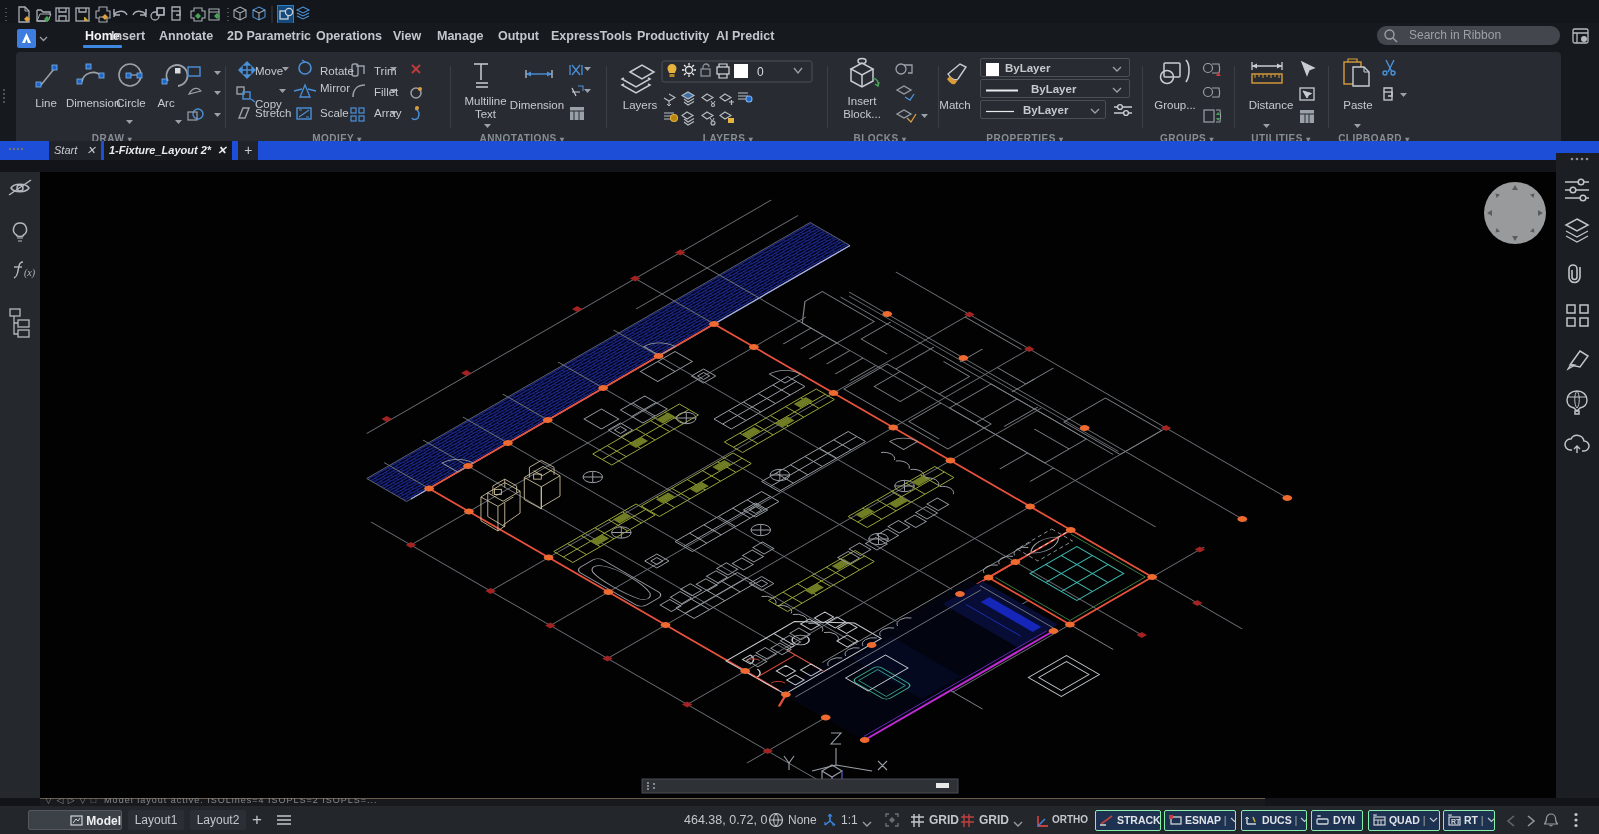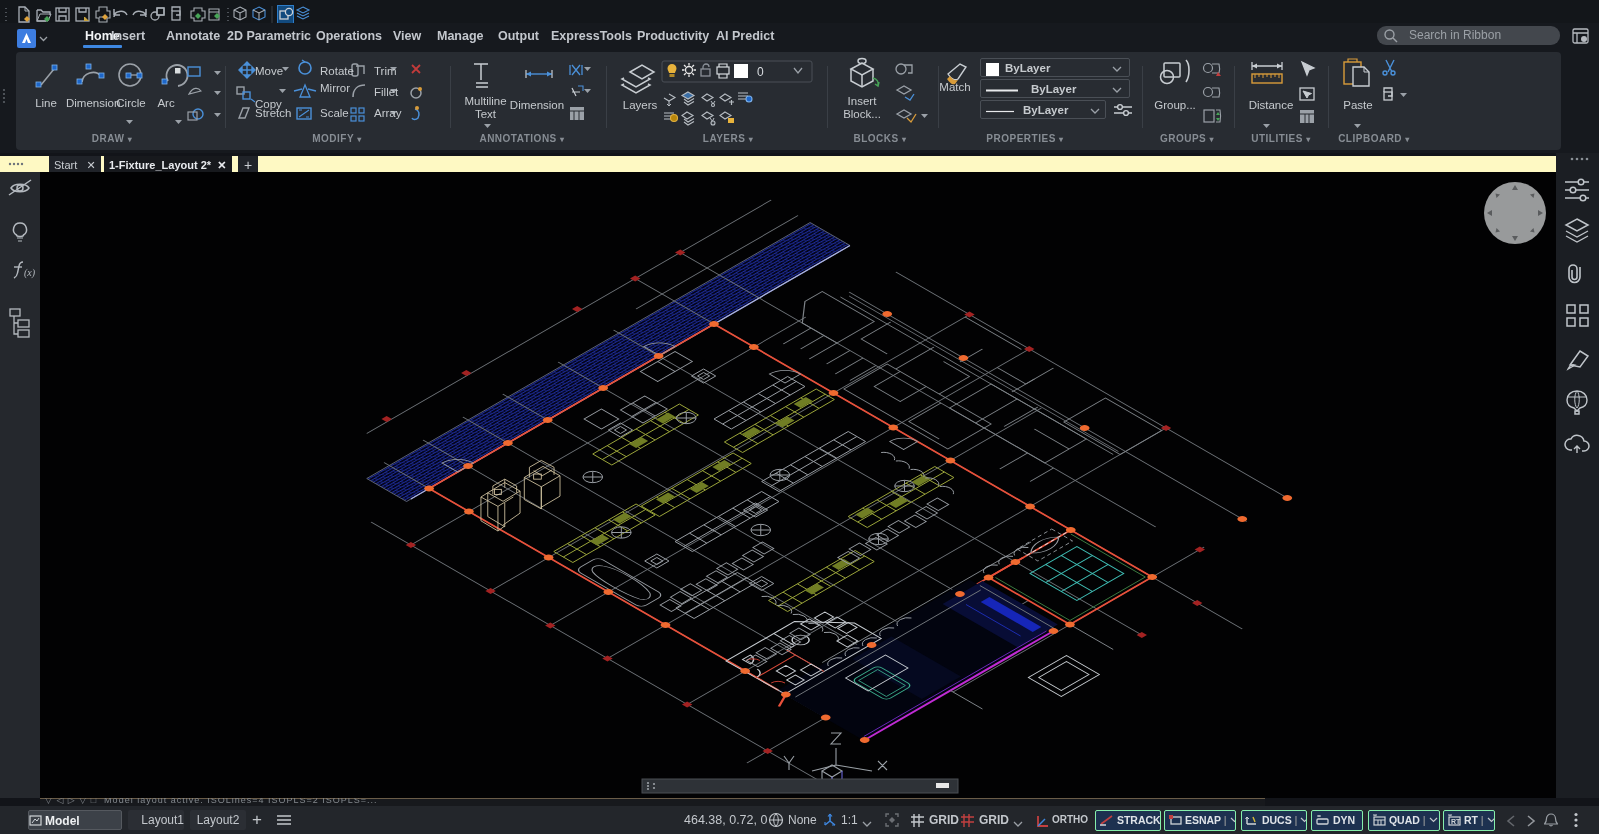--- a/index.html
+++ b/index.html
@@ -103,7 +103,7 @@
       </svg>
     <div class="mtab active" style="left:57px">Home</div>
     <div class="mtab" style="left:111px">Insert</div>
-    <div class="mtab" style="left:166px">Annotate</div>
+    <div class="mtab" style="left:159px">Annotate</div>
     <div class="mtab" style="left:227px">2D Parametric</div>
     <div class="mtab" style="left:316px">Operations</div>
     <div class="mtab" style="left:393px">View</div>

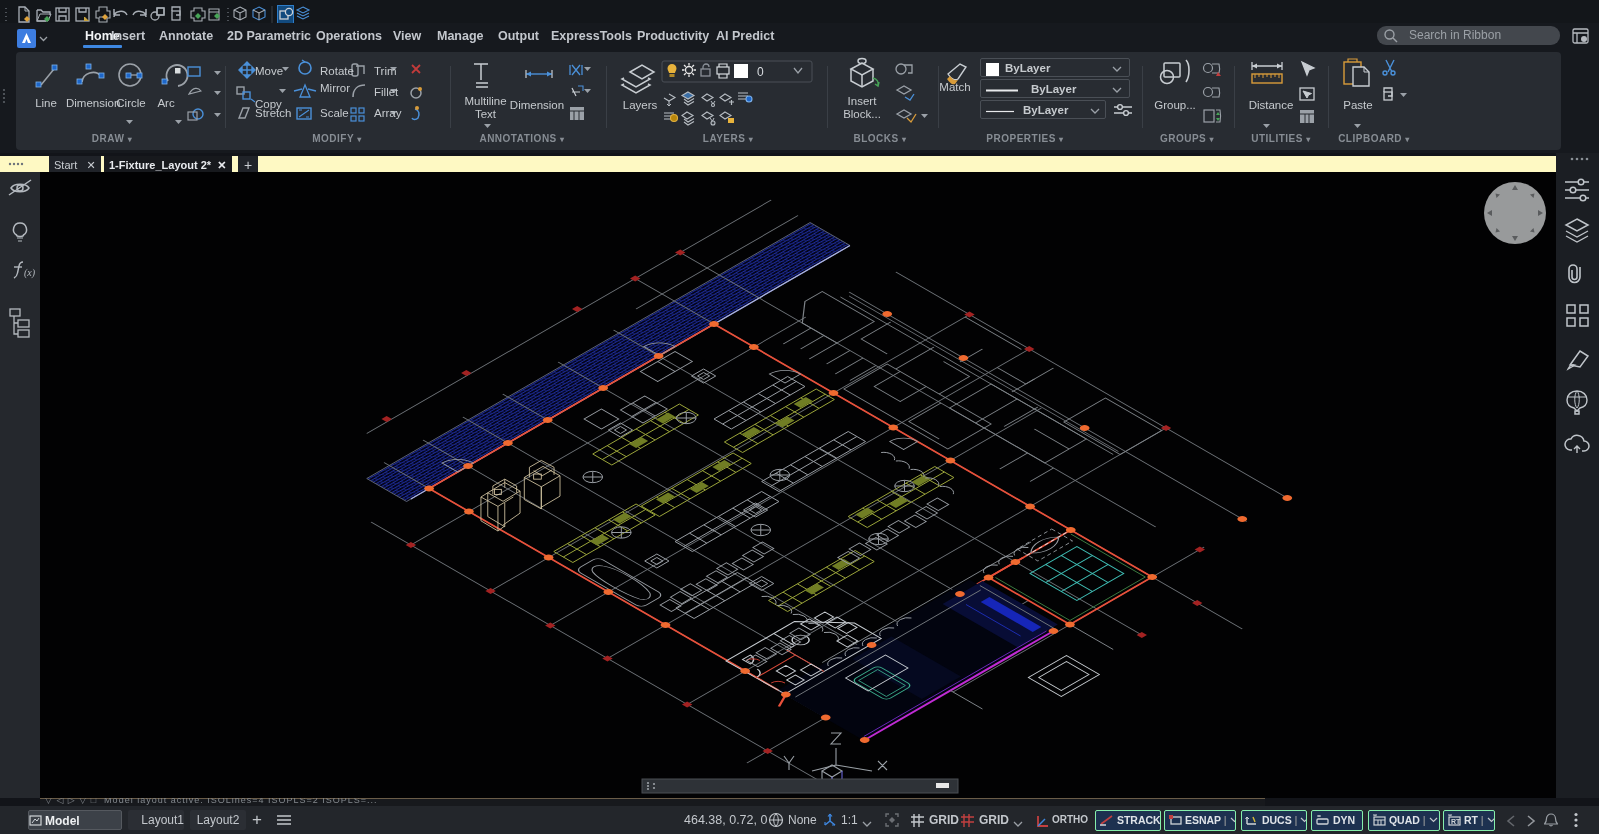--- a/index.html
+++ b/index.html
@@ -338,7 +338,7 @@
       <path d="M8 22l12-10 6 3-8 12c-3 2-7 0-10-5z" fill="none" stroke="#c8cdd2" stroke-width="1.4"></path>
       <path d="M10 24c3 4 5 5 8 4l-3 4c-3 1-5-1-8-5z" fill="#d99c3a"></path>
     </svg>
-    <div class="biglabel" style="left:917px;top:29px;width:44px">Match</div>
+    <div class="biglabel" style="left:917px;top:47px;width:44px">Match</div>
     <div style="position:absolute;left:964px;top:6px;width:150px;height:19px;border:1px solid #4a4f56;border-radius:2px">
       <div style="position:absolute;left:5px;top:3.5px;width:13px;height:13px;background:#fff"></div>
       <div class="rtext" style="position:absolute;left:24px;top:3px;font-weight:bold">ByLayer</div>

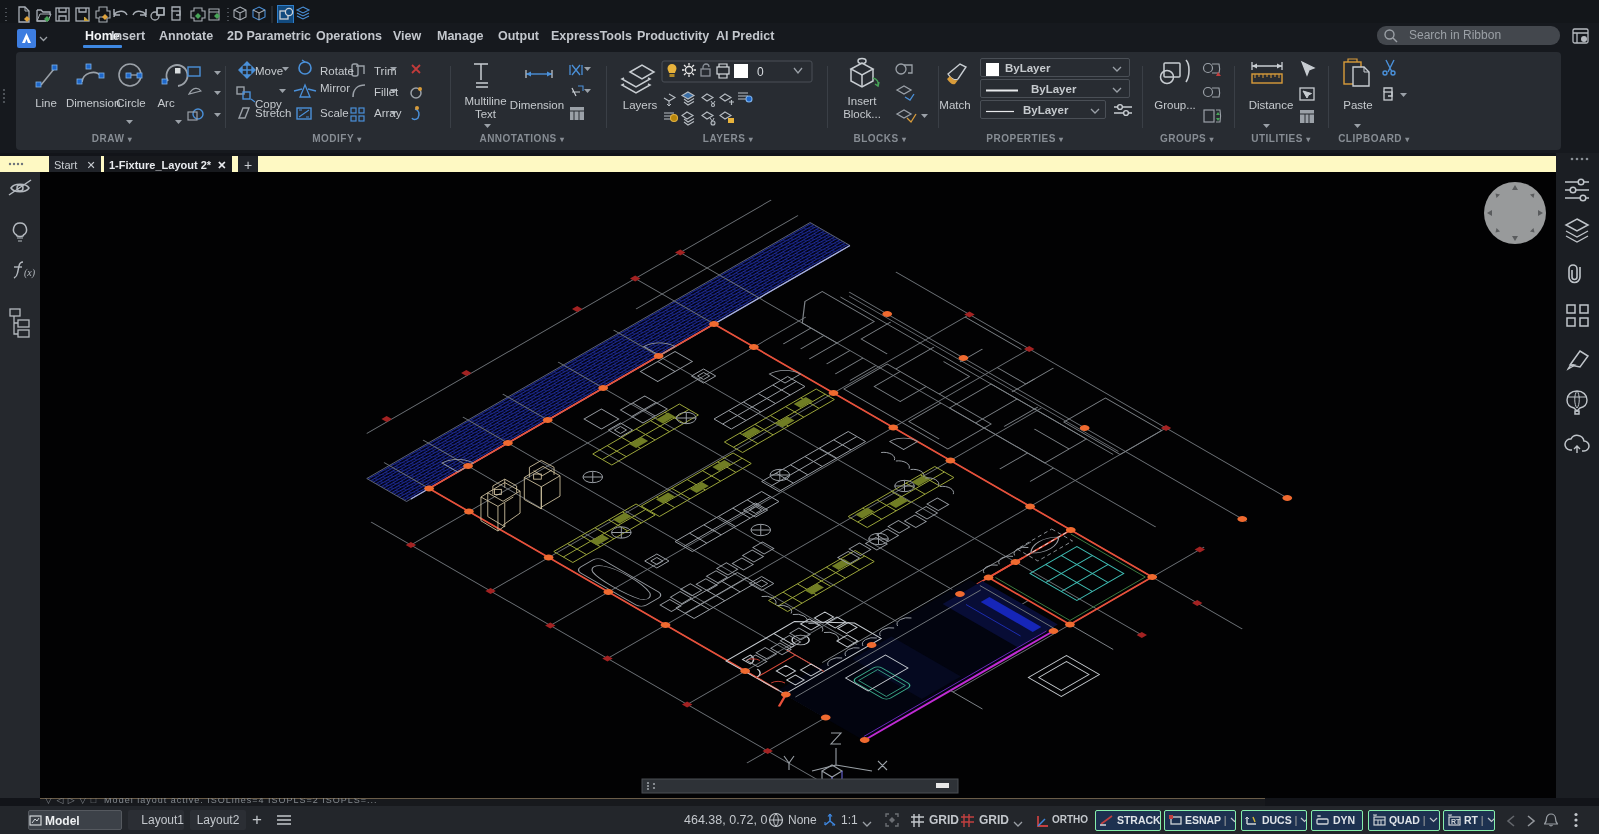--- a/index.html
+++ b/index.html
@@ -25,7 +25,7 @@
 .biglabel { position:absolute; font-size:11.5px; color:#c6cace; text-align:center; line-height:13px; }
 .rtext { font-size:11.5px; color:#c6cace; }
 
-#tabrow { position:absolute; left:0; top:156px; width:1599px; height:19px; background:#fef9c3; }
+#tabrow { position:absolute; left:0; top:141px; width:1599px; height:19px; background:#1d4ed8;font-style:italic; }
 .dtab { position:absolute; top:0; height:19px; line-height:19px; font-size:11px; color:#c9cdd2; padding:0 5px; }
 .dtab.start { left:49px; width:52px; background:#202329; }
 .dtab.active { left:104px; width:128px; background:#17191d; color:#e8eaee; font-weight:bold; white-space:nowrap; }

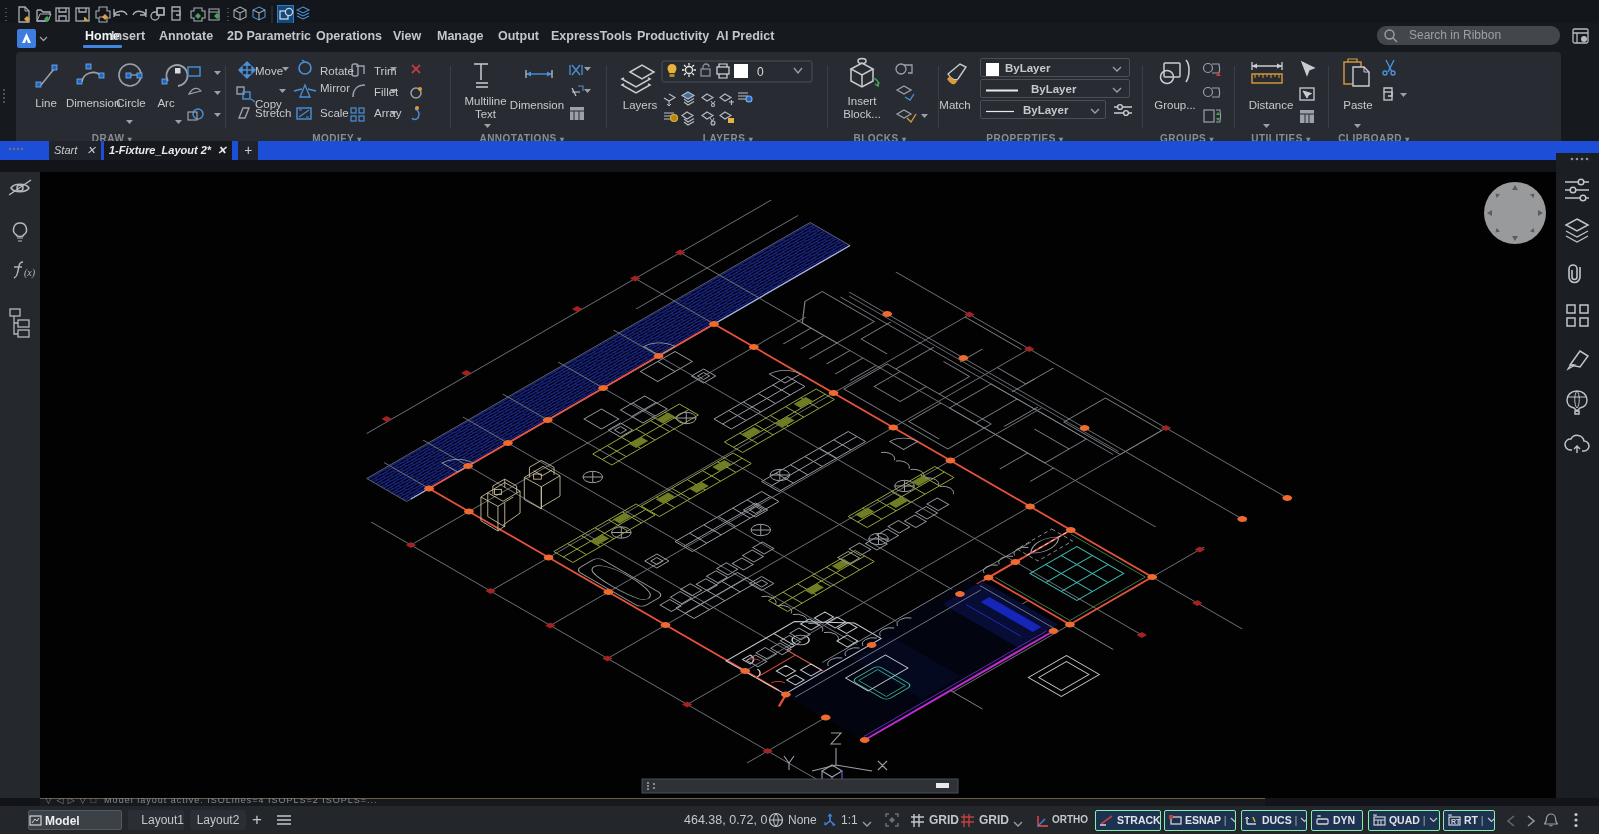--- a/index.html
+++ b/index.html
@@ -807,7 +807,7 @@
     <div style="color:#84898e;font-size:9px;position:absolute;left:5px;top:-3px;letter-spacing:1px">▽&nbsp;◁&nbsp;▷&nbsp;▽&nbsp;□&nbsp;&nbsp;Model layout active. ISOLines=4  ISOPLS=2 ISOPLS=...</div>
   </div>
   <div id="statusbar">
-    <div class="sbtn" style="left:28px;width:94px;background:#3c4148;border:1px solid #55595f;border-radius:2px;color:#eef0f2;font-weight:bold;text-align:left">
+    <div class="sbtn" style="left:28px;width:94px;background:#3c4148;border:1px solid #55595f;border-radius:2px;color:#eef0f2;font-weight:bold;text-align:right">
       <svg width="13" height="11" style="vertical-align:-1px;margin-right:3px">
           <rect x="1" y="1" width="11" height="9" fill="none" stroke="#d0d4d8" stroke-width="1.2"></rect>
           <path d="M3 8l3-4 2 2 2-3" stroke="#d0d4d8" stroke-width="1" fill="none"></path>

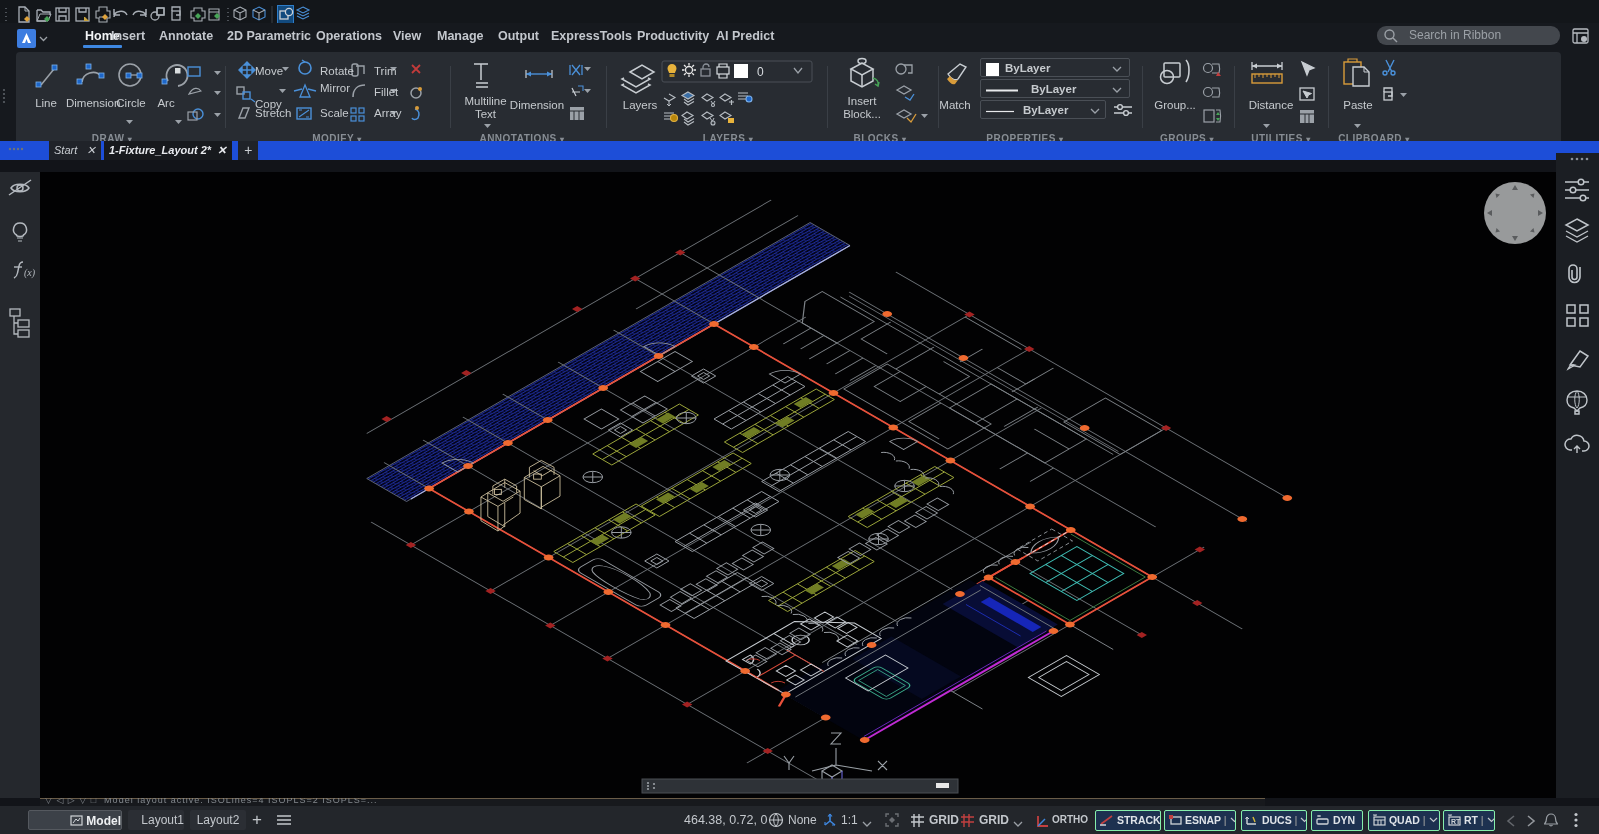--- a/index.html
+++ b/index.html
@@ -812,7 +812,7 @@
           <rect x="1" y="1" width="11" height="9" fill="none" stroke="#d0d4d8" stroke-width="1.2"></rect>
           <path d="M3 8l3-4 2 2 2-3" stroke="#d0d4d8" stroke-width="1" fill="none"></path>
         </svg>Model</div>
-    <div class="sbtn" style="left:128px;width:56px;text-align:right;background:#2b2e34;border-radius:2px">Layout1</div>
+    <div class="sbtn" style="left:128px;width:56px;text-align:center;background:#2b2e34;border-radius:2px">Layout1</div>
     <div class="sbtn" style="left:190px;width:56px;text-align:center;background:#2b2e34;border-radius:2px">Layout2</div>
     <div class="sbtn" style="left:252px;font-size:17px;color:#c3c7cc">+</div>
     <svg width="16" height="12" style="position:absolute;left:276px;top:9px">

